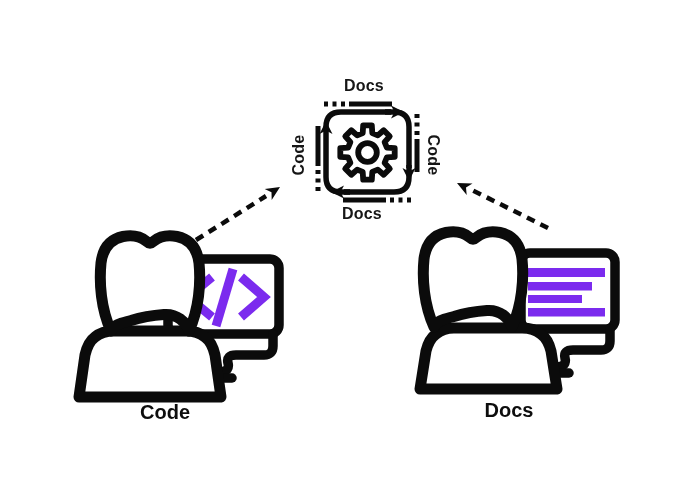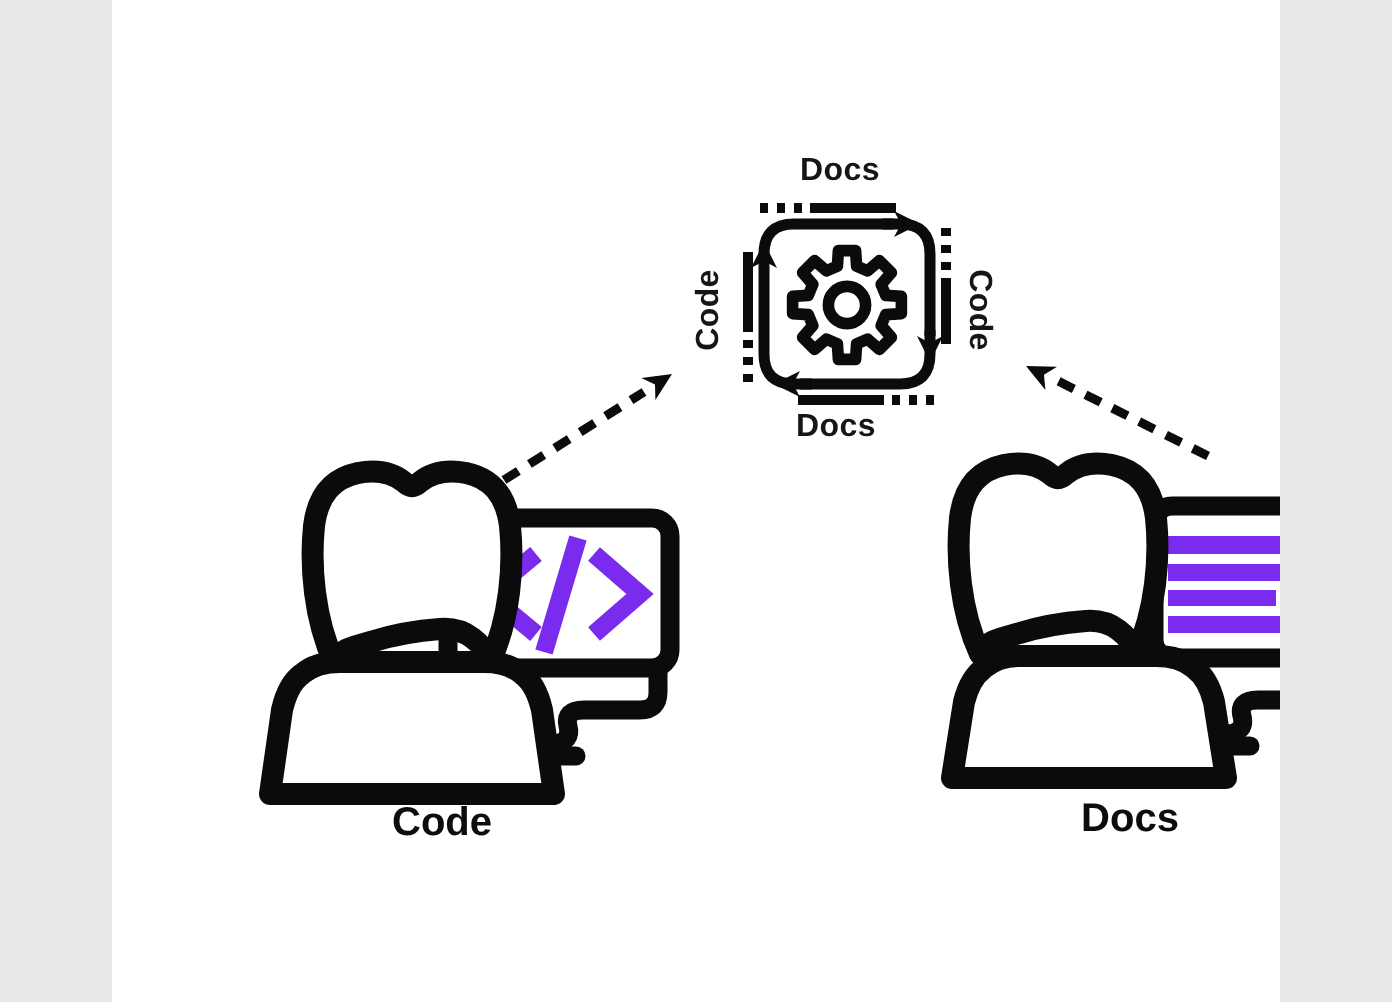--- a/index.html
+++ b/index.html
@@ -10,7 +10,7 @@
   html,body{margin:0;padding:0;background:#e8e8e8;}
   .canvas{
     position:relative;
-    width:584px;height:501px;
+    width:696px;height:501px;
     background:var(--bg);
     margin:0 auto;
     overflow:hidden;

